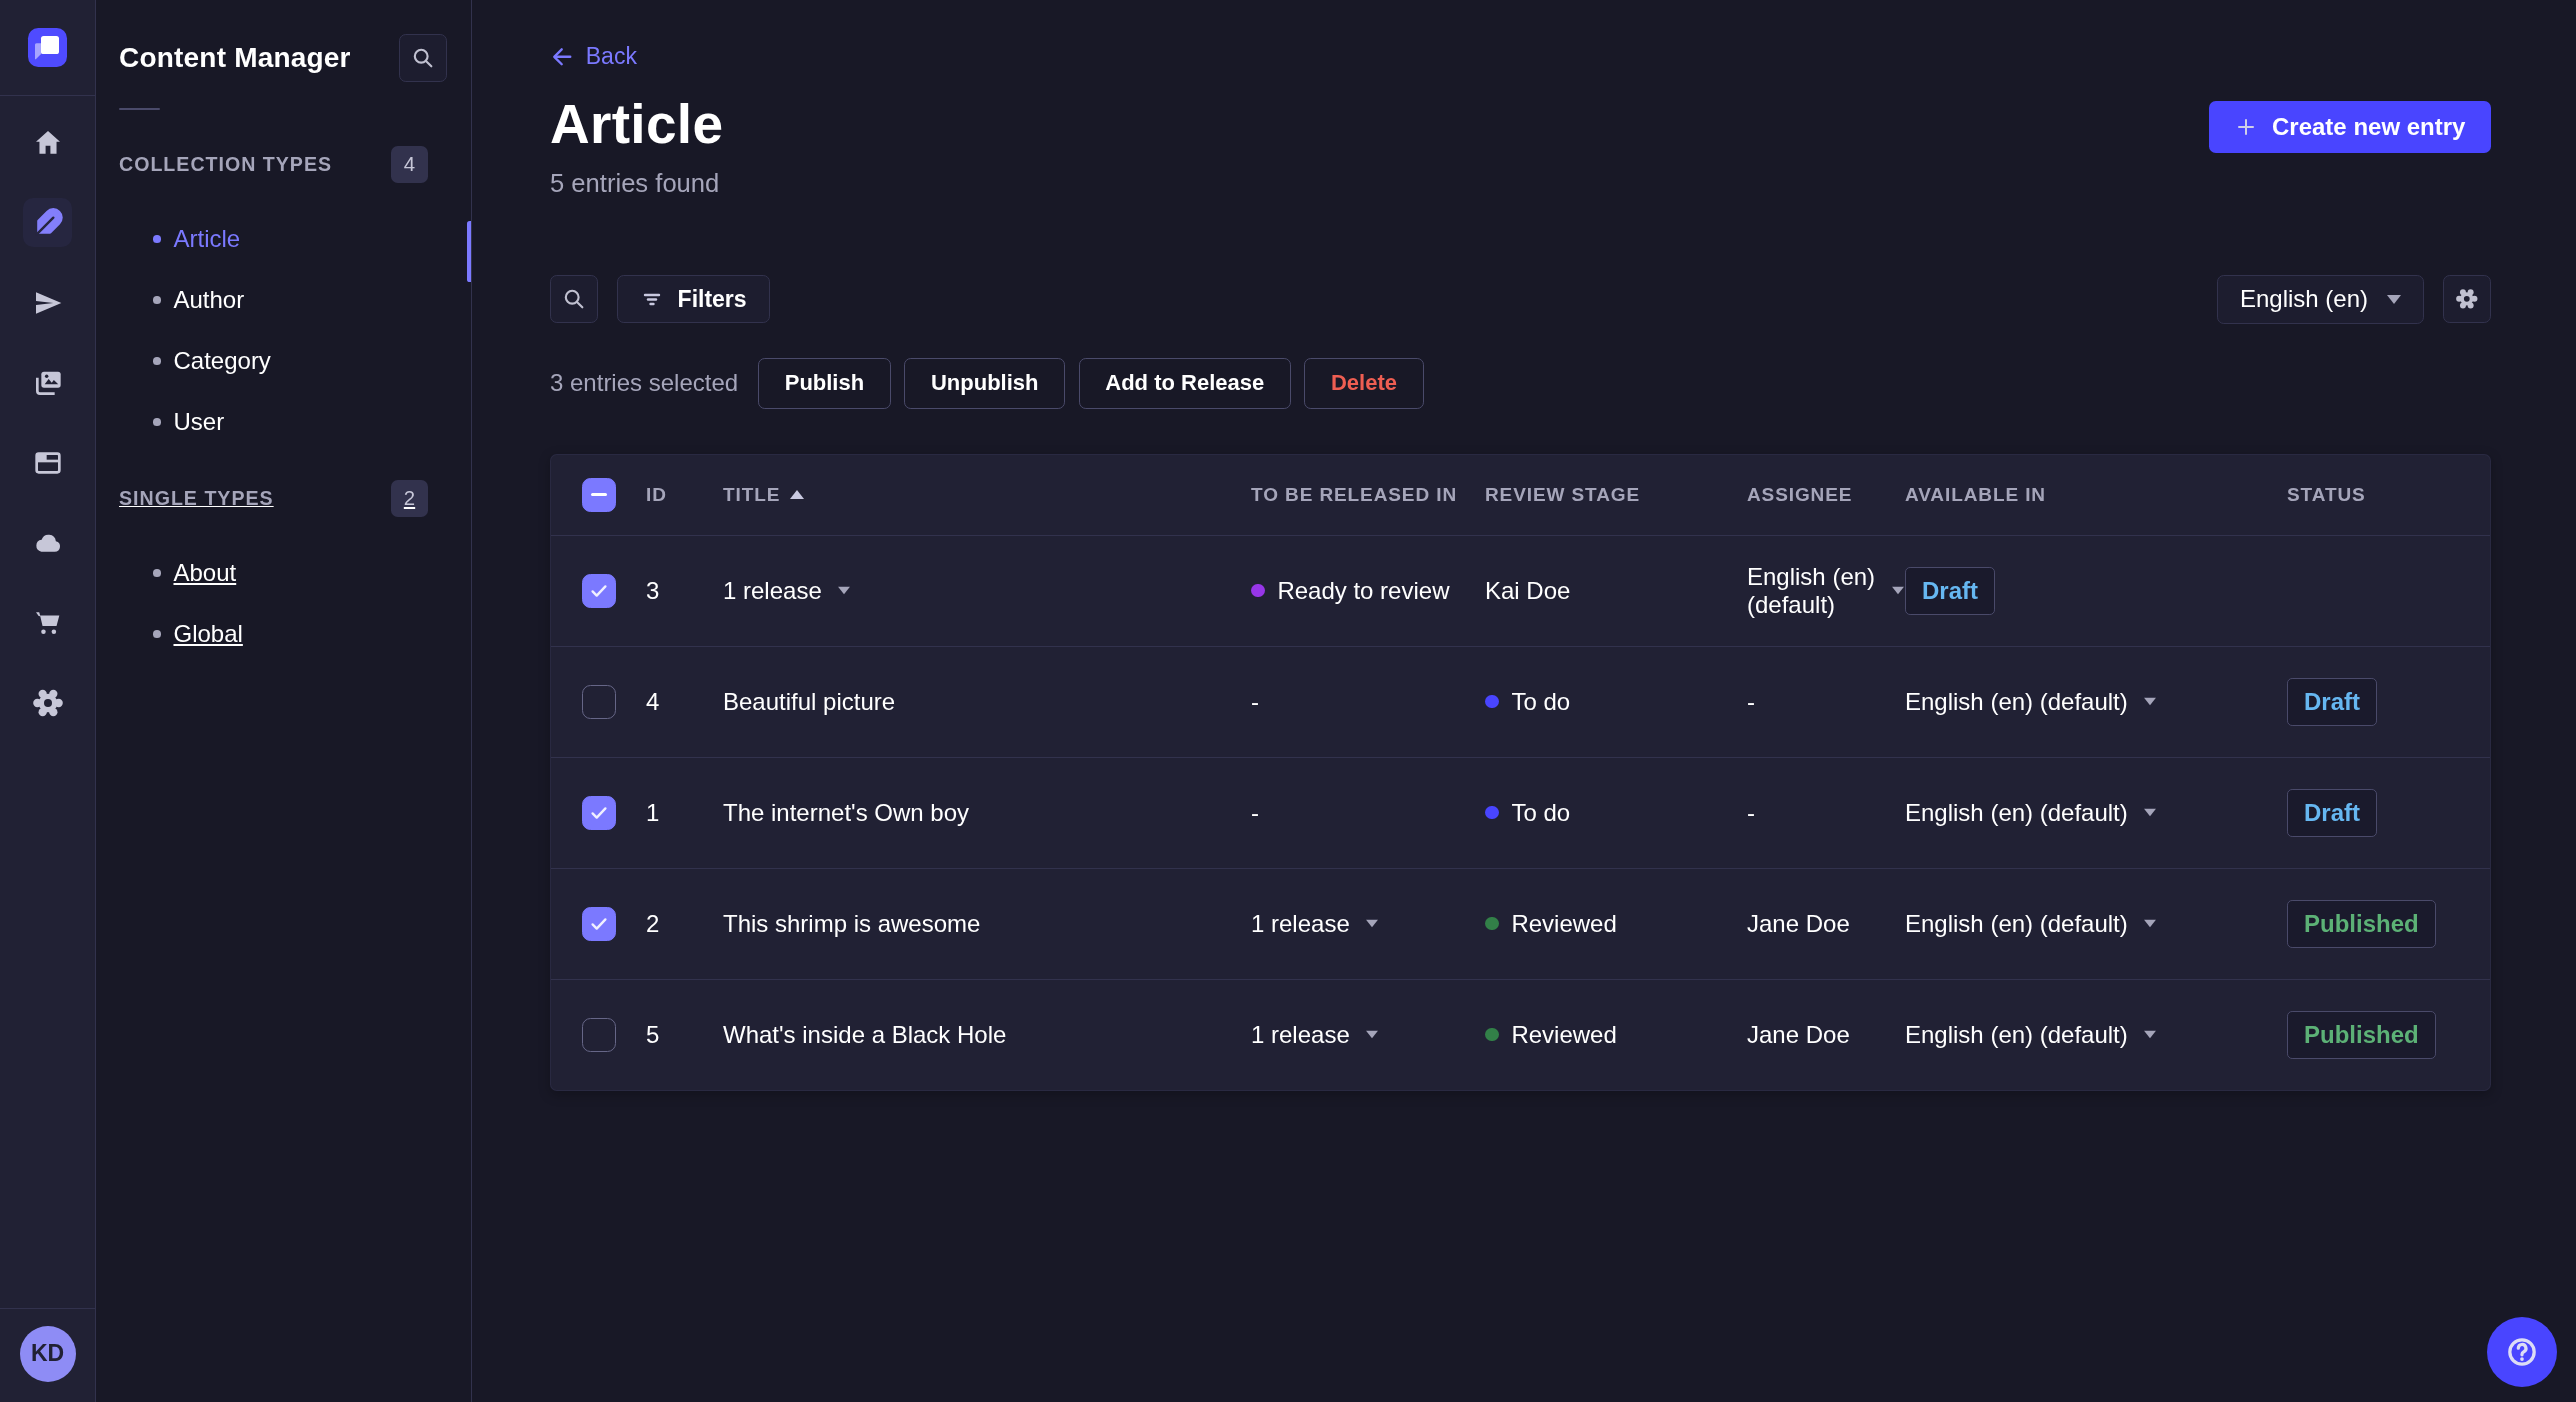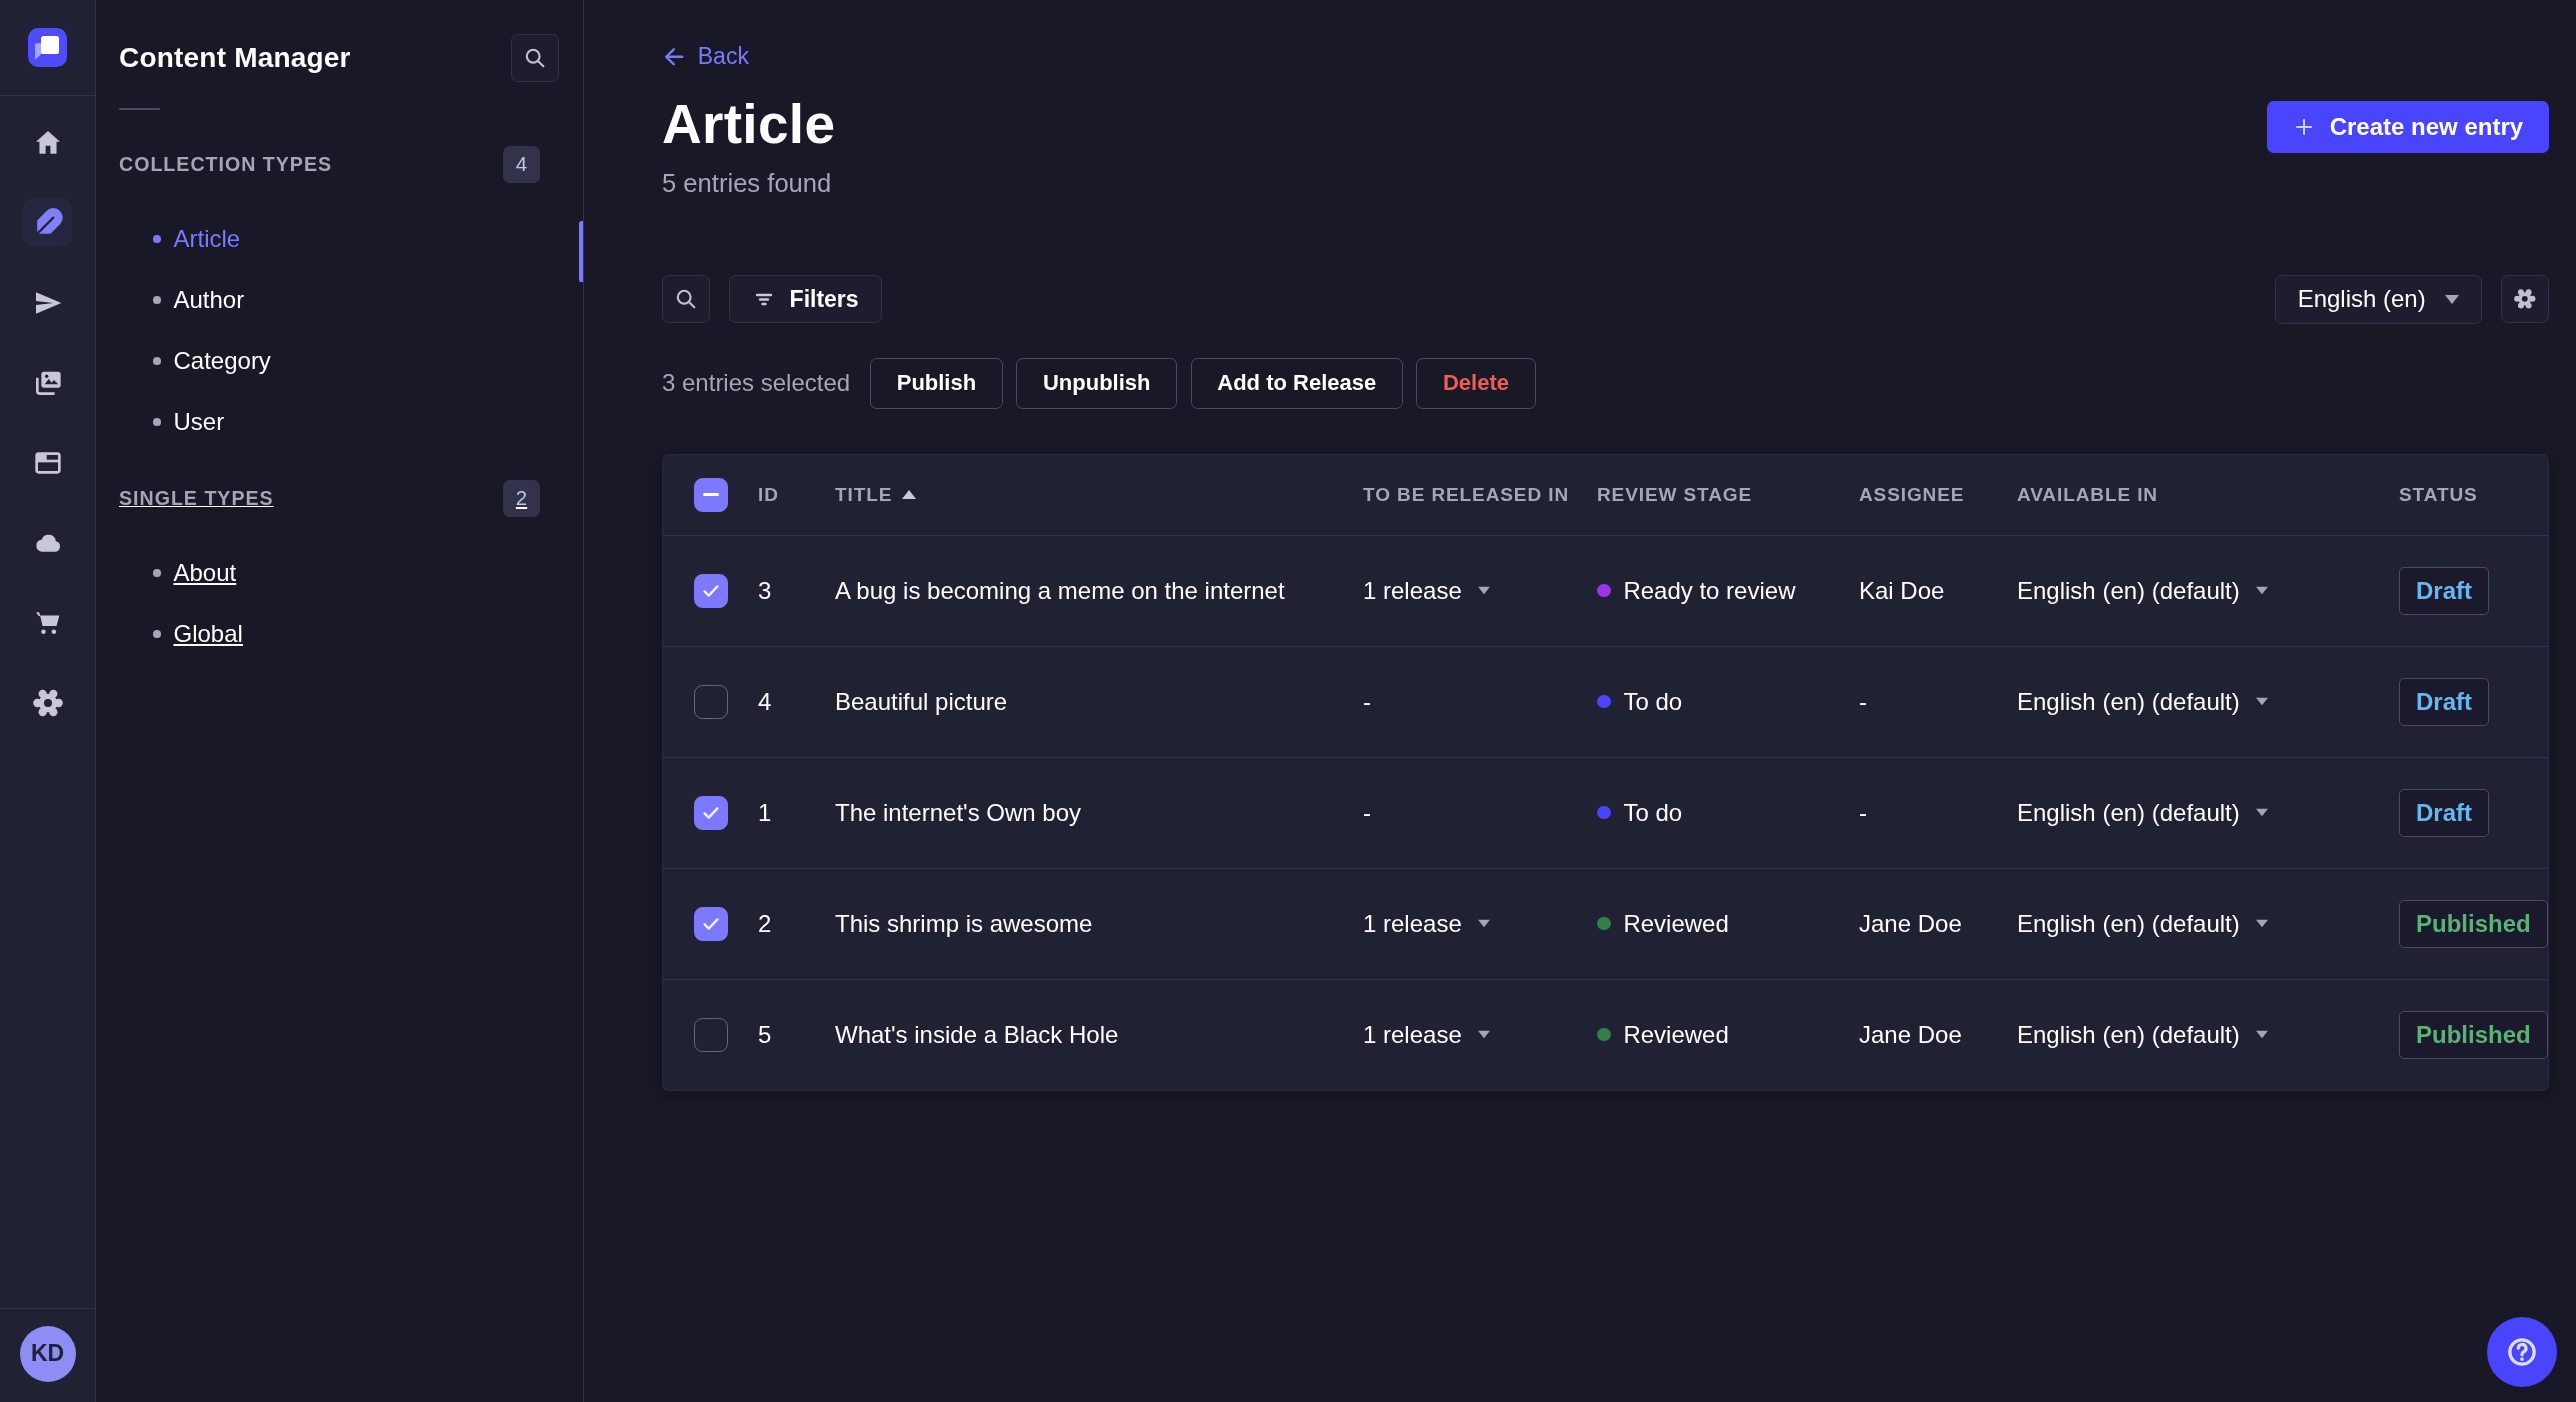--- a/index.html
+++ b/index.html
@@ -29,7 +29,7 @@
     display:flex; align-items:center; justify-content:center; font-size:23px; font-weight:600; cursor:pointer; }
 
   
-  .subnav { width:488px; height:100%; background:#181826; border-right:0.9px solid #32324d; position:relative; flex-shrink:0; }
+  .subnav { width:376px; height:100%; background:#181826; border-right:0.9px solid #32324d; position:relative; flex-shrink:0; }
   .subnav-title-row { display:flex; justify-content:space-between; align-items:center; padding:34px 24px 0 23px; }
   .subnav-title { font-size:28px; font-weight:700; letter-spacing:0.2px; }
   .icon-btn {

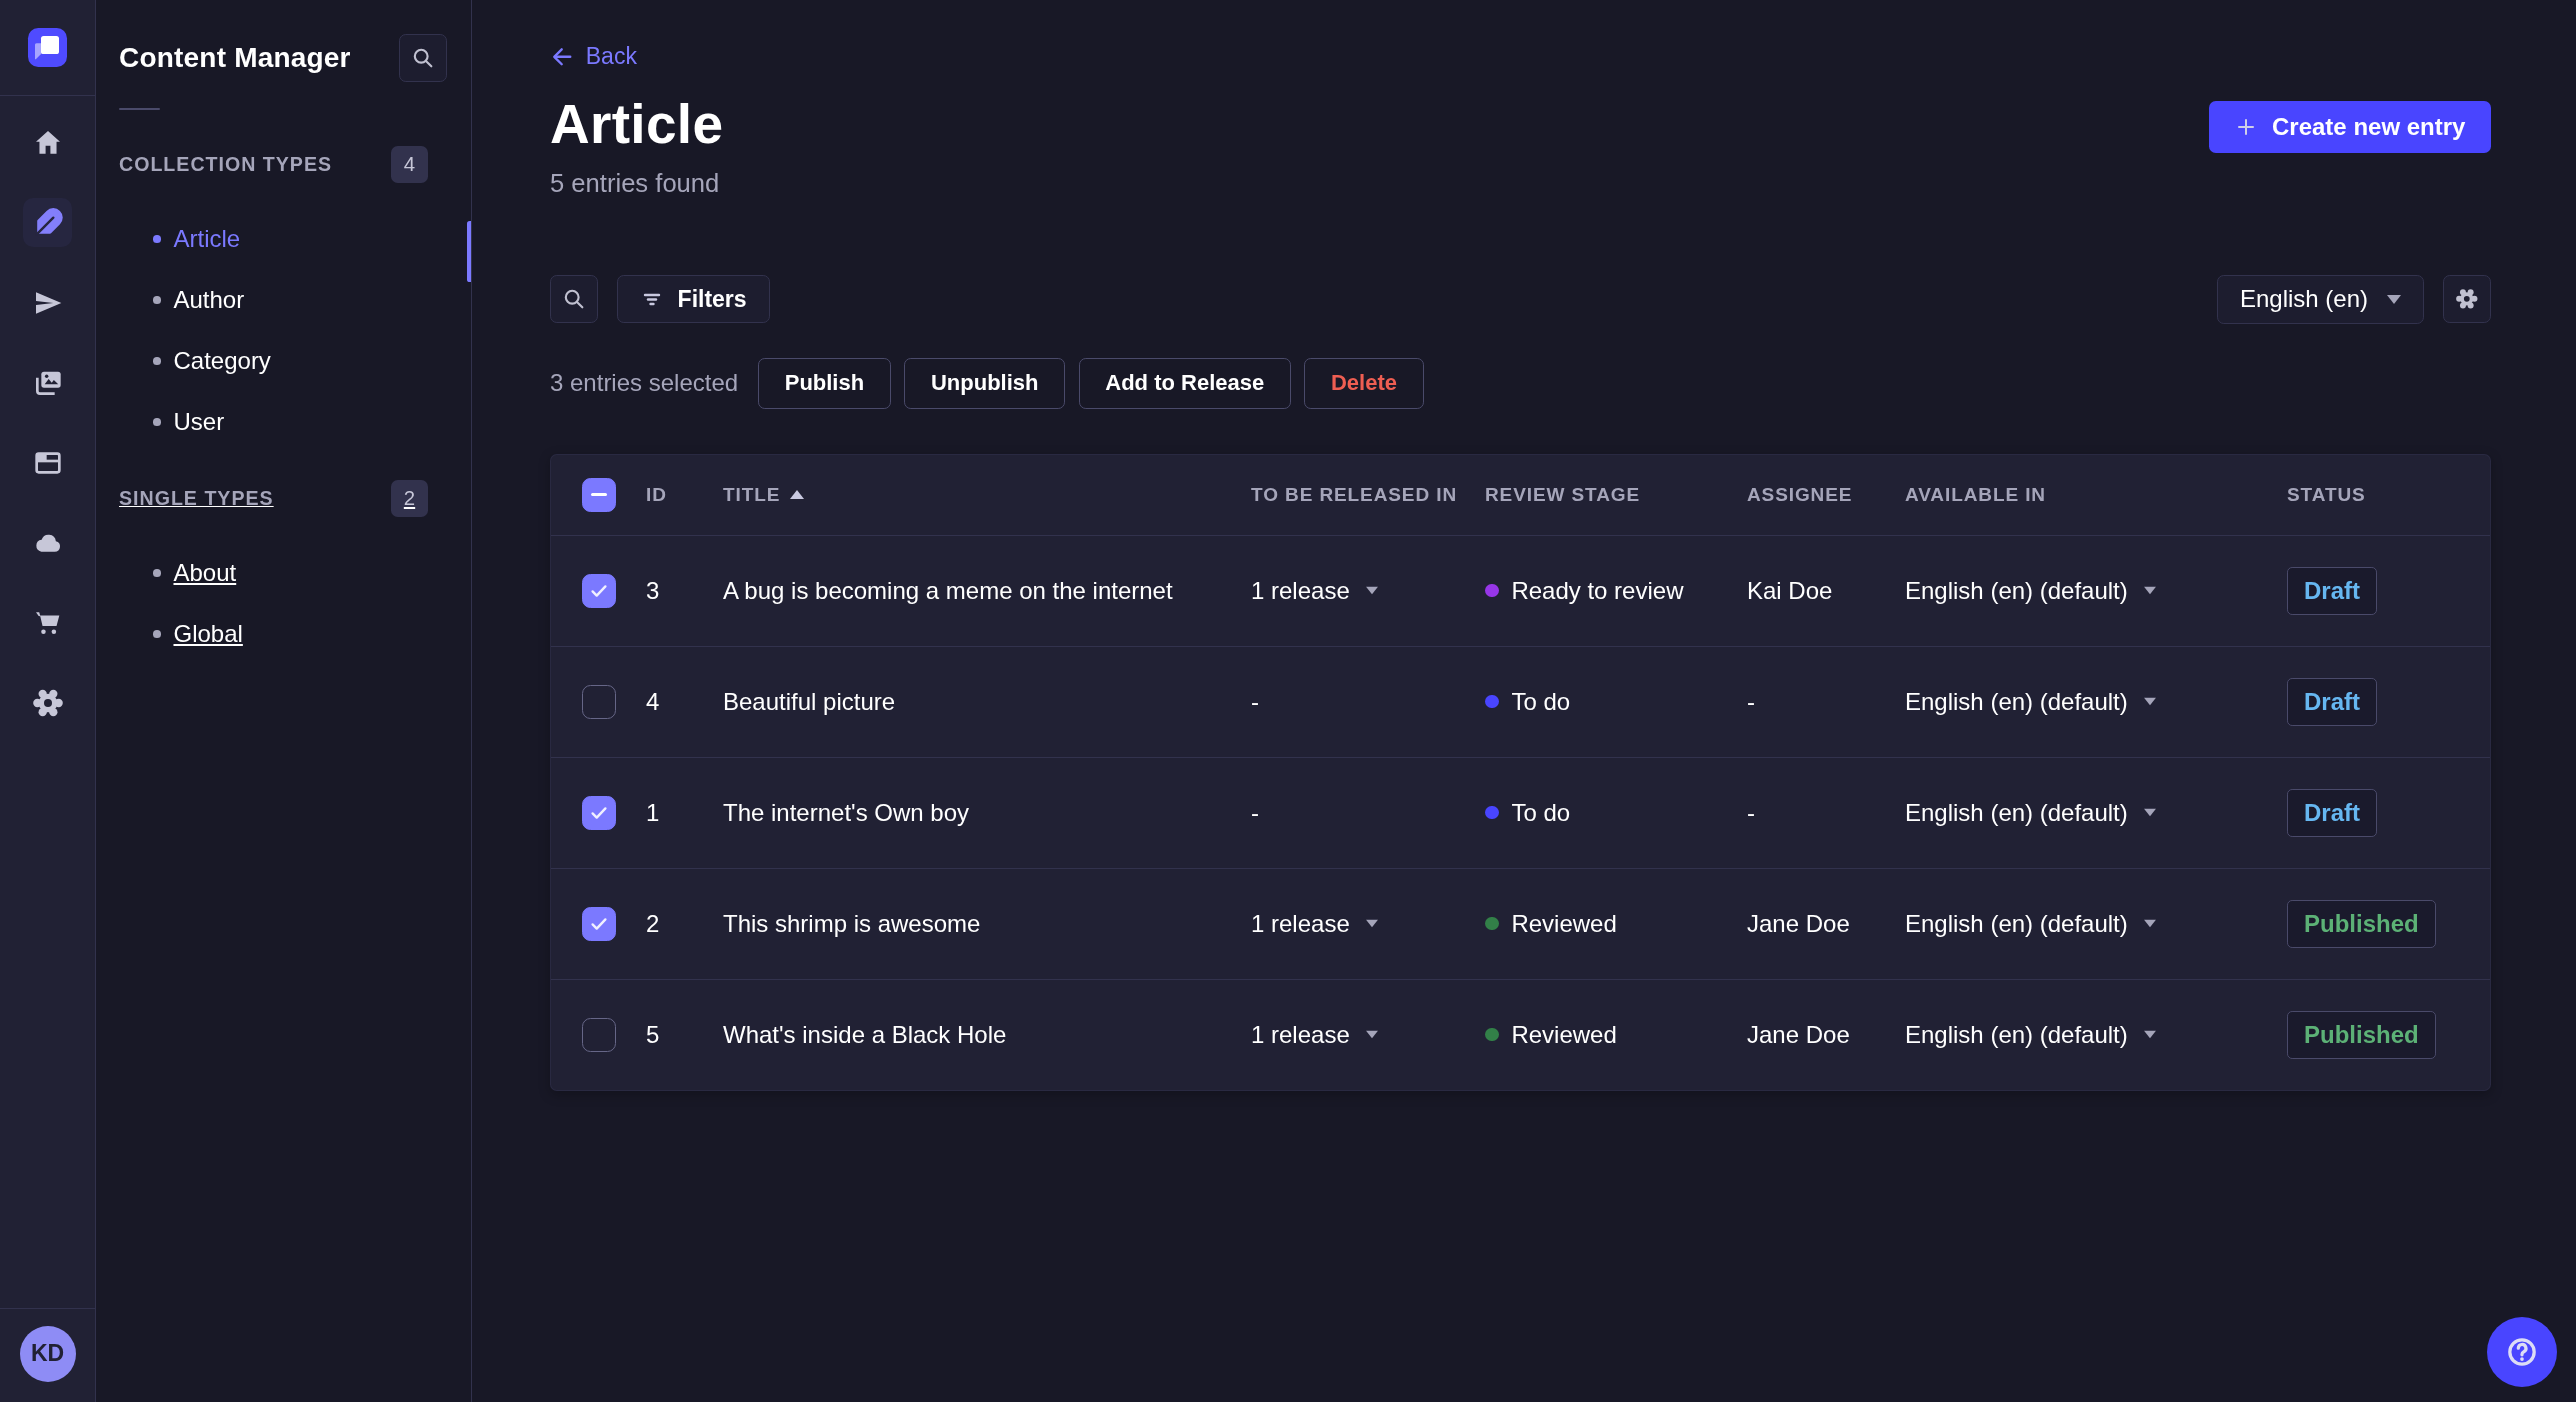--- a/index.html
+++ b/index.html
@@ -337,7 +337,6 @@
       </div>
     </div>
     <div class="cell">3</div>
-    <div class="cell">A bug is becoming a meme on the internet</div>
     <div class="cell">
       <span>1 release</span>
       <span class="caret-down"></span>

